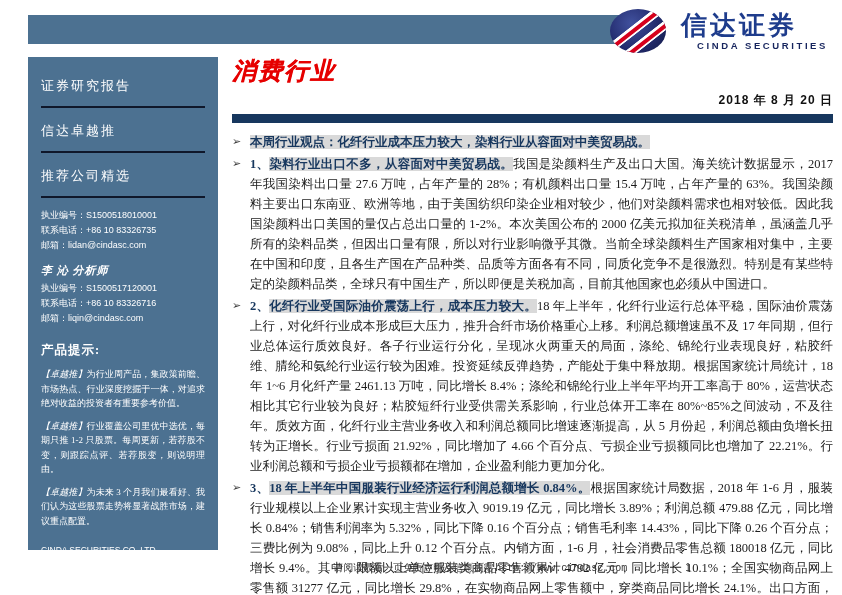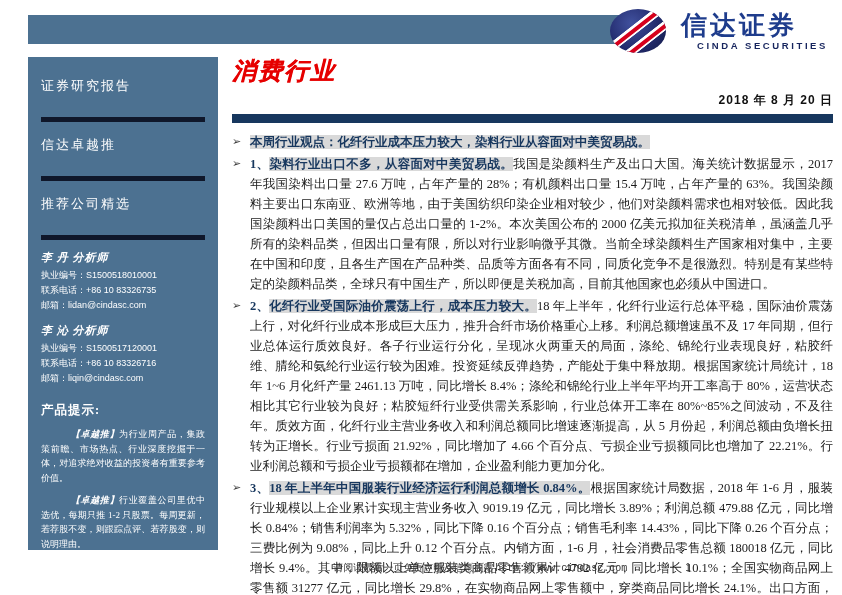--- a/index.html
+++ b/index.html
@@ -56,8 +56,8 @@
   }
   .side-section {
     font-size: 13px; letter-spacing: 2px;
-    padding: 9px 0 22px 0;
-    border-bottom: 5px solid #0f172a;
+    padding: 9px 0 11px 0;
+    border-bottom: 2px solid #0f172a;
     margin-bottom: 5px;
   }
   .analyst { margin-top: 10px; }

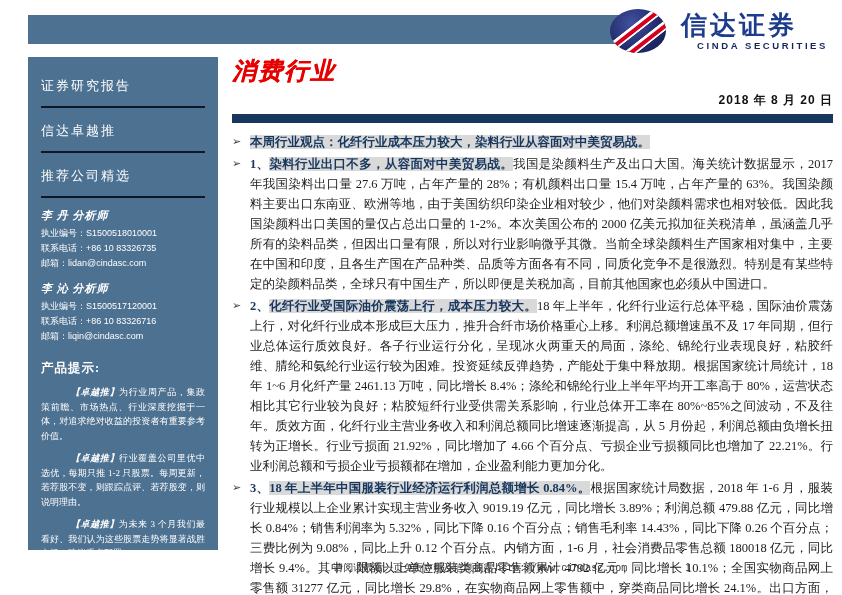--- a/index.html
+++ b/index.html
@@ -142,7 +142,6 @@
   <div class="side-section">推荐公司精选</div>
 
   <div class="analyst">
-    <div class="analyst-name">李 丹  分析师</div>
     <div class="analyst-row"><span class="lab">执业编号：</span><span>S1500518010001</span></div>
     <div class="analyst-row"><span class="lab">联系电话：</span><span>+86 10 83326735</span></div>
     <div class="analyst-row"><span class="lab">邮箱：</span><span>lidan@cindasc.com</span></div>

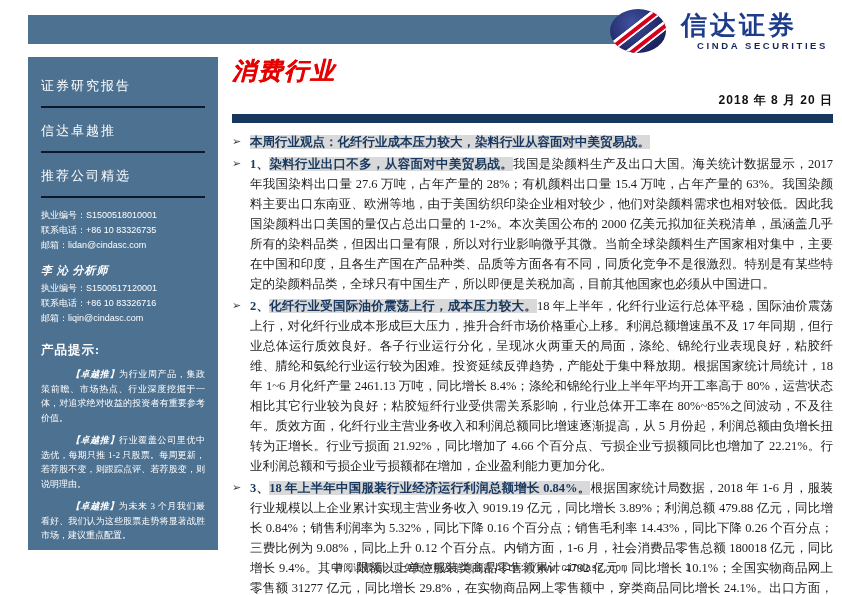--- a/index.html
+++ b/index.html
@@ -78,7 +78,7 @@
     font-size: 9px; line-height: 14.5px; text-align: justify;
     margin-bottom: 8px; font-family: "Liberation Serif", serif;
   }
-  .tip .tag { font-weight: bold; font-style: italic; margin-left: 30px; }
+  .tip .tag { font-weight: normal; font-style: italic; }
 
   .company { margin-top: 16px; font-size: 8.5px; line-height: 12.5px; }
   .company .cn { font-family: "Liberation Serif", serif; }

